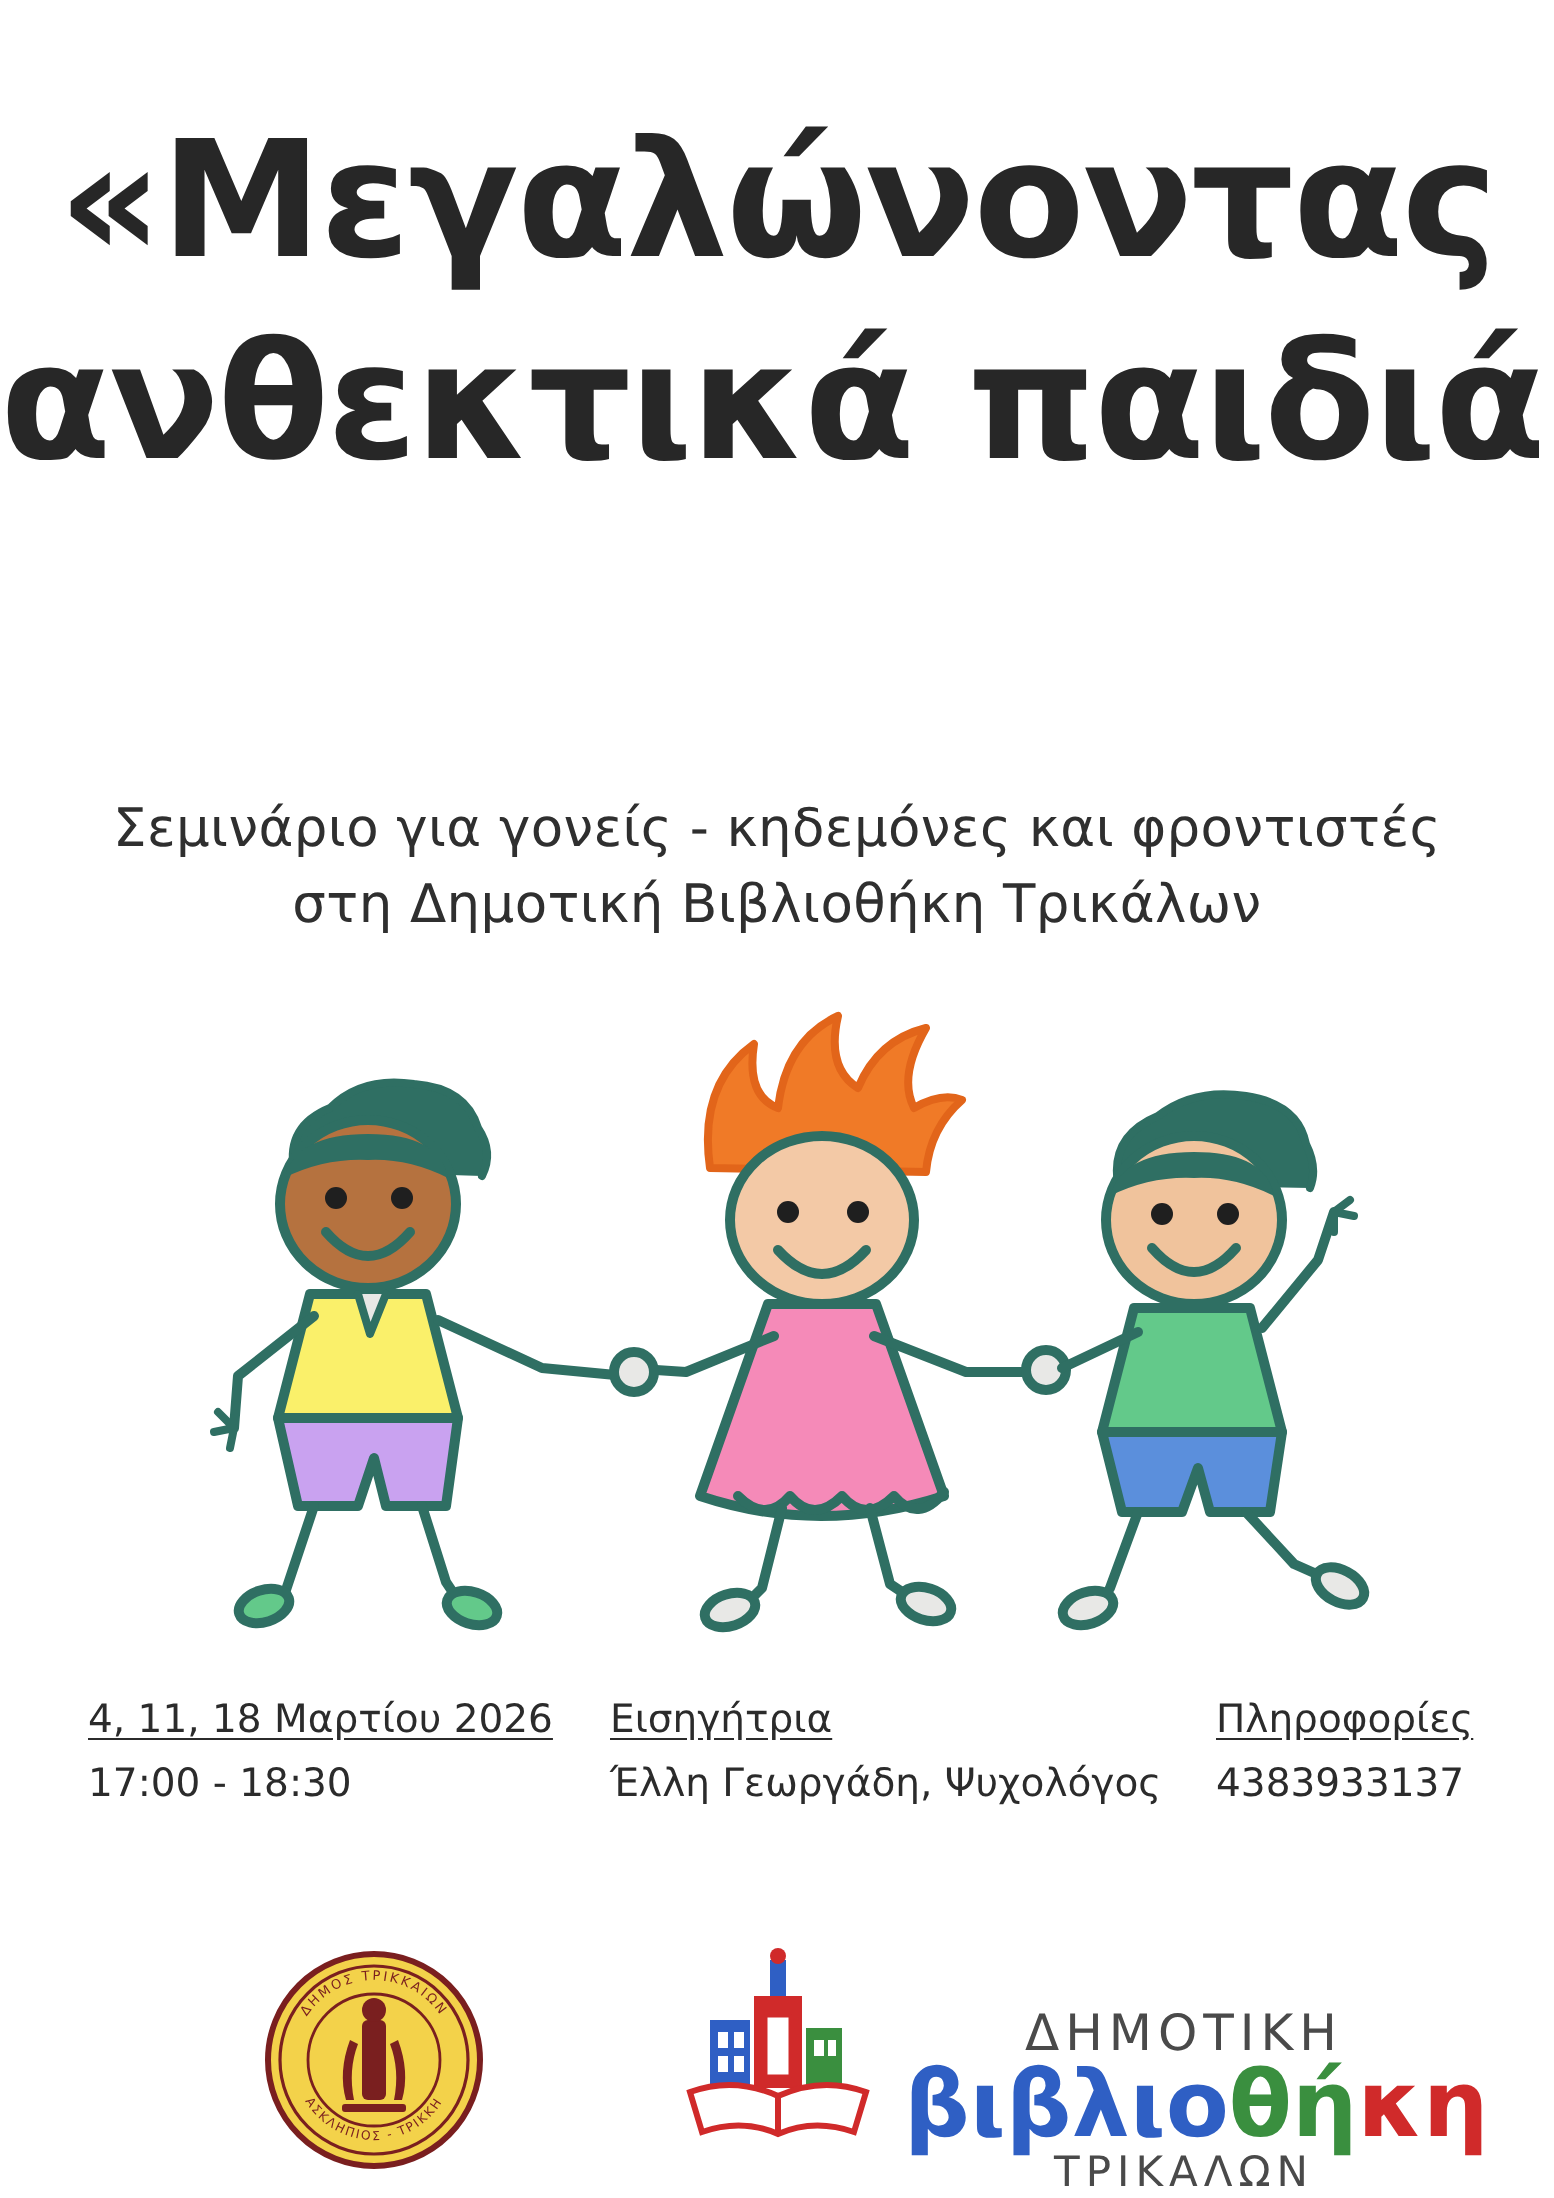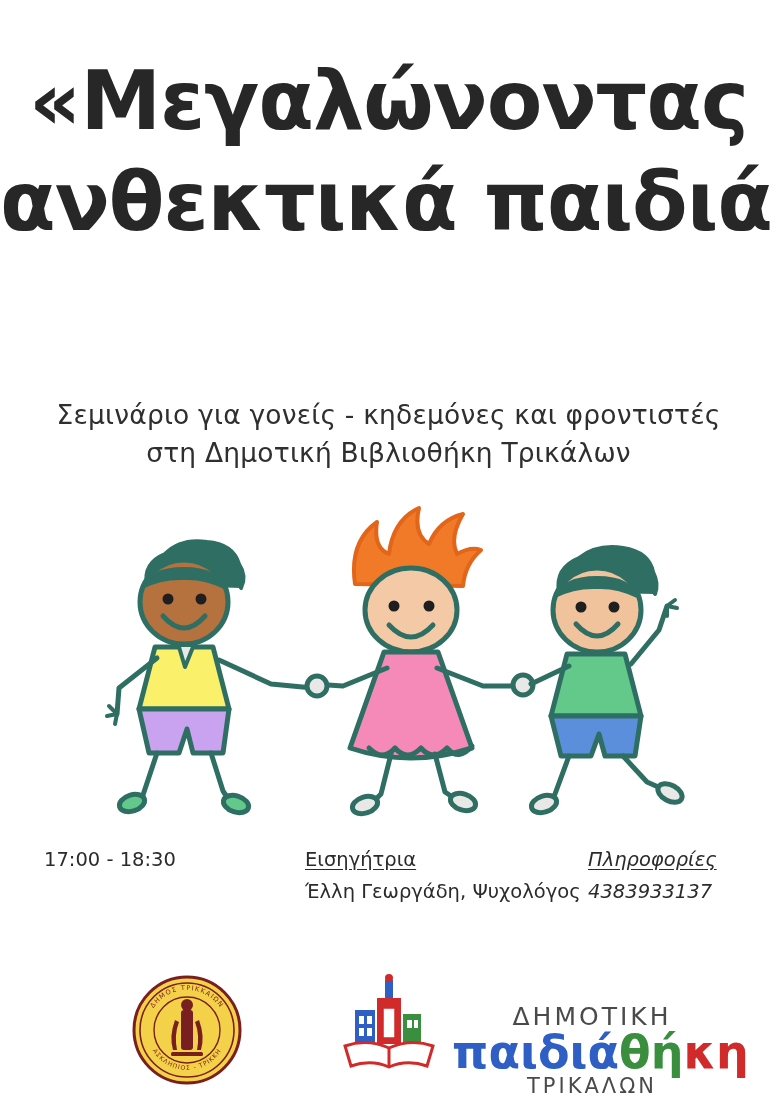--- a/index.html
+++ b/index.html
@@ -248,6 +248,7 @@
 
   <div class="info-row">
     <div class="info-col c1">
+      <div class="info-head">4, 11, 18 Μαρτίου 2026</div>
       <div class="info-sub">17:00 - 18:30</div>
     </div>
     <div class="info-col c2">

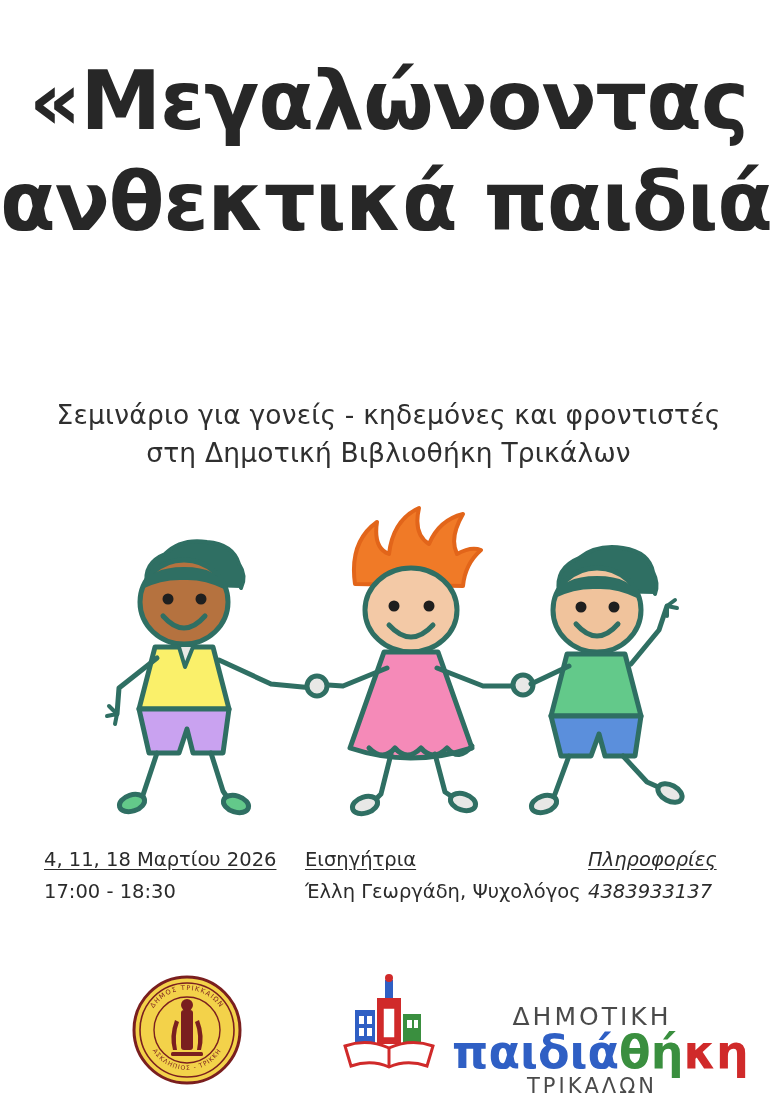--- a/index.html
+++ b/index.html
@@ -84,7 +84,7 @@
   }
   .info-col.c1 { left: 44px; }
   .info-col.c2 { left: 305px; }
-  .info-col.c3 { left: 588px; font-style: italic; }
+  .info-col.c3 { left: 608px; }
   .info-head {
     font-size: 19.5px;
     color: #2b2b2b;

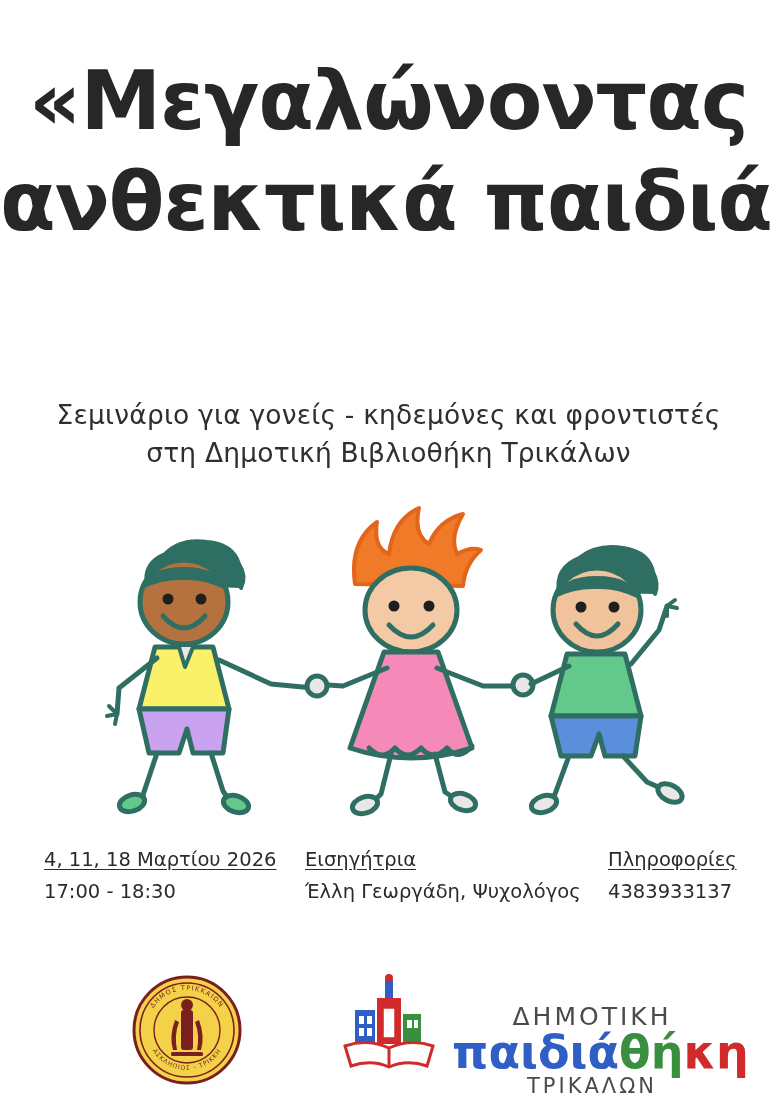--- a/index.html
+++ b/index.html
@@ -312,7 +312,7 @@
 
     <div class="logo-wordmark">
       <div class="wm-top">ΔΗΜΟΤΙΚΗ</div>
-      <div class="wm-mid"><span class="a">παιδιά</span><span class="b">θή</span><span class="c">κη</span></div>
+      <div class="wm-mid"><span class="a">βιβλιο</span><span class="b">θή</span><span class="c">κη</span></div>
       <div class="wm-bot">ΤΡΙΚΑΛΩΝ</div>
     </div>
 

